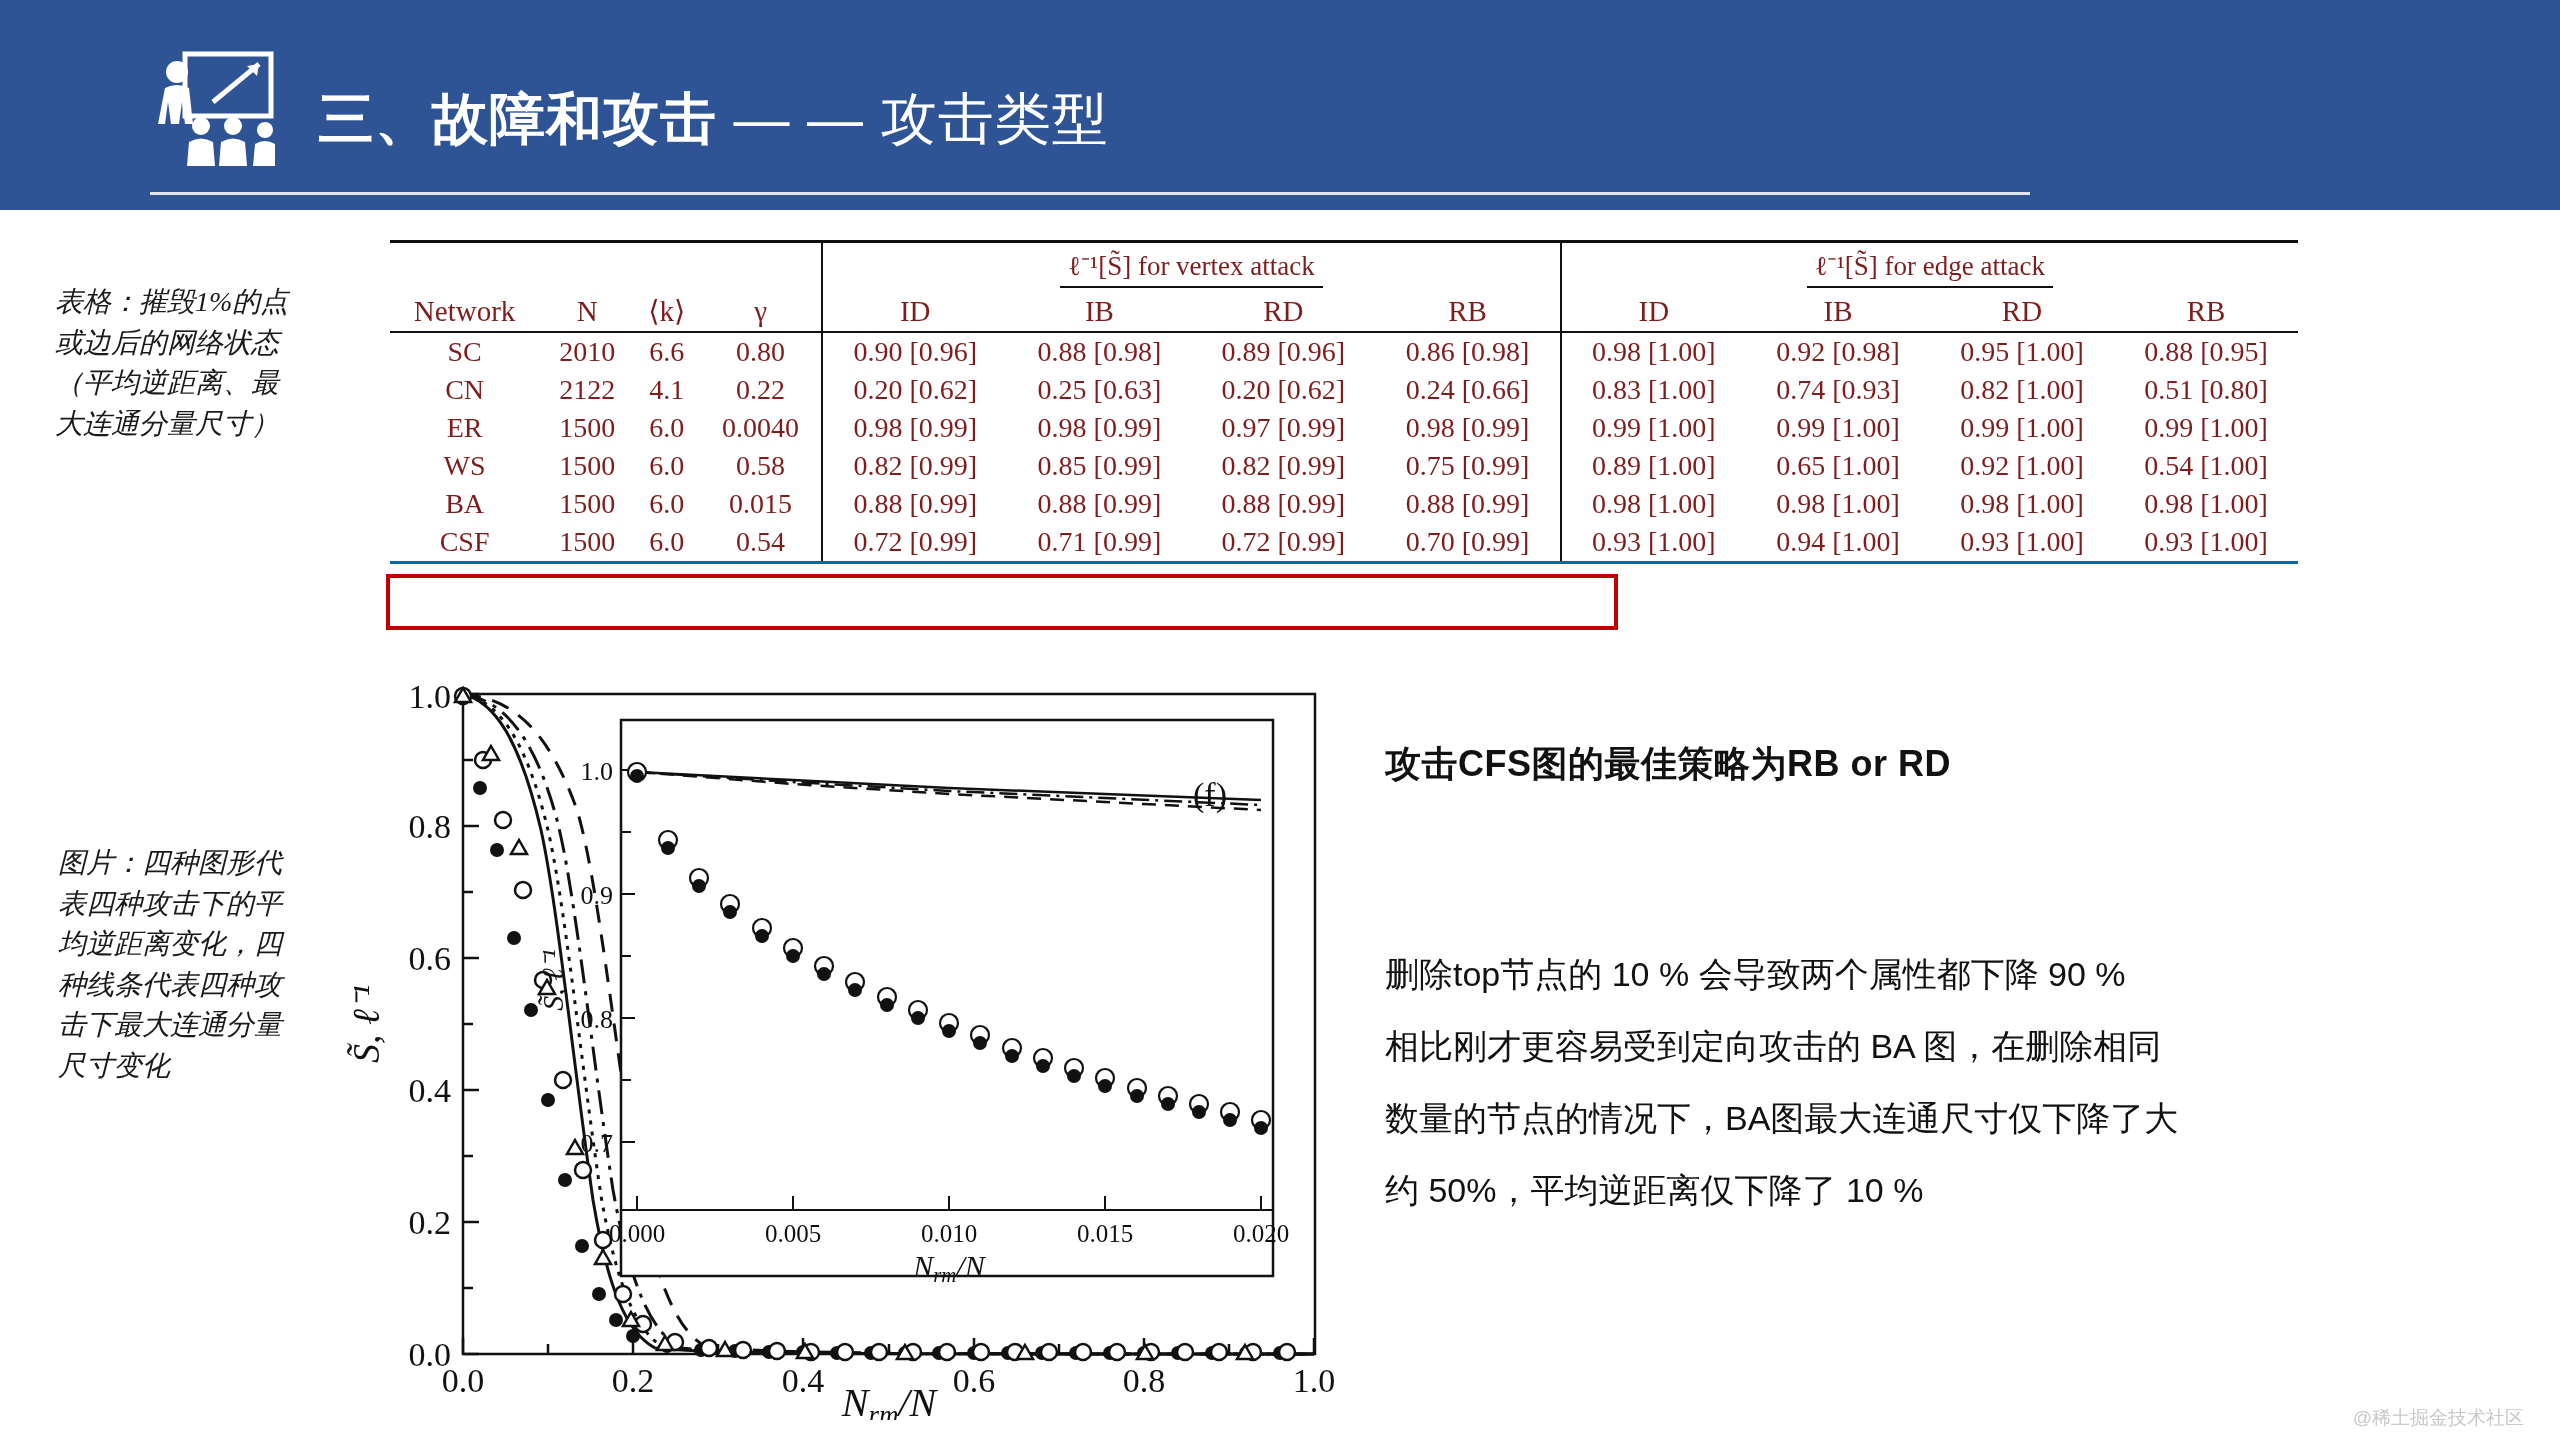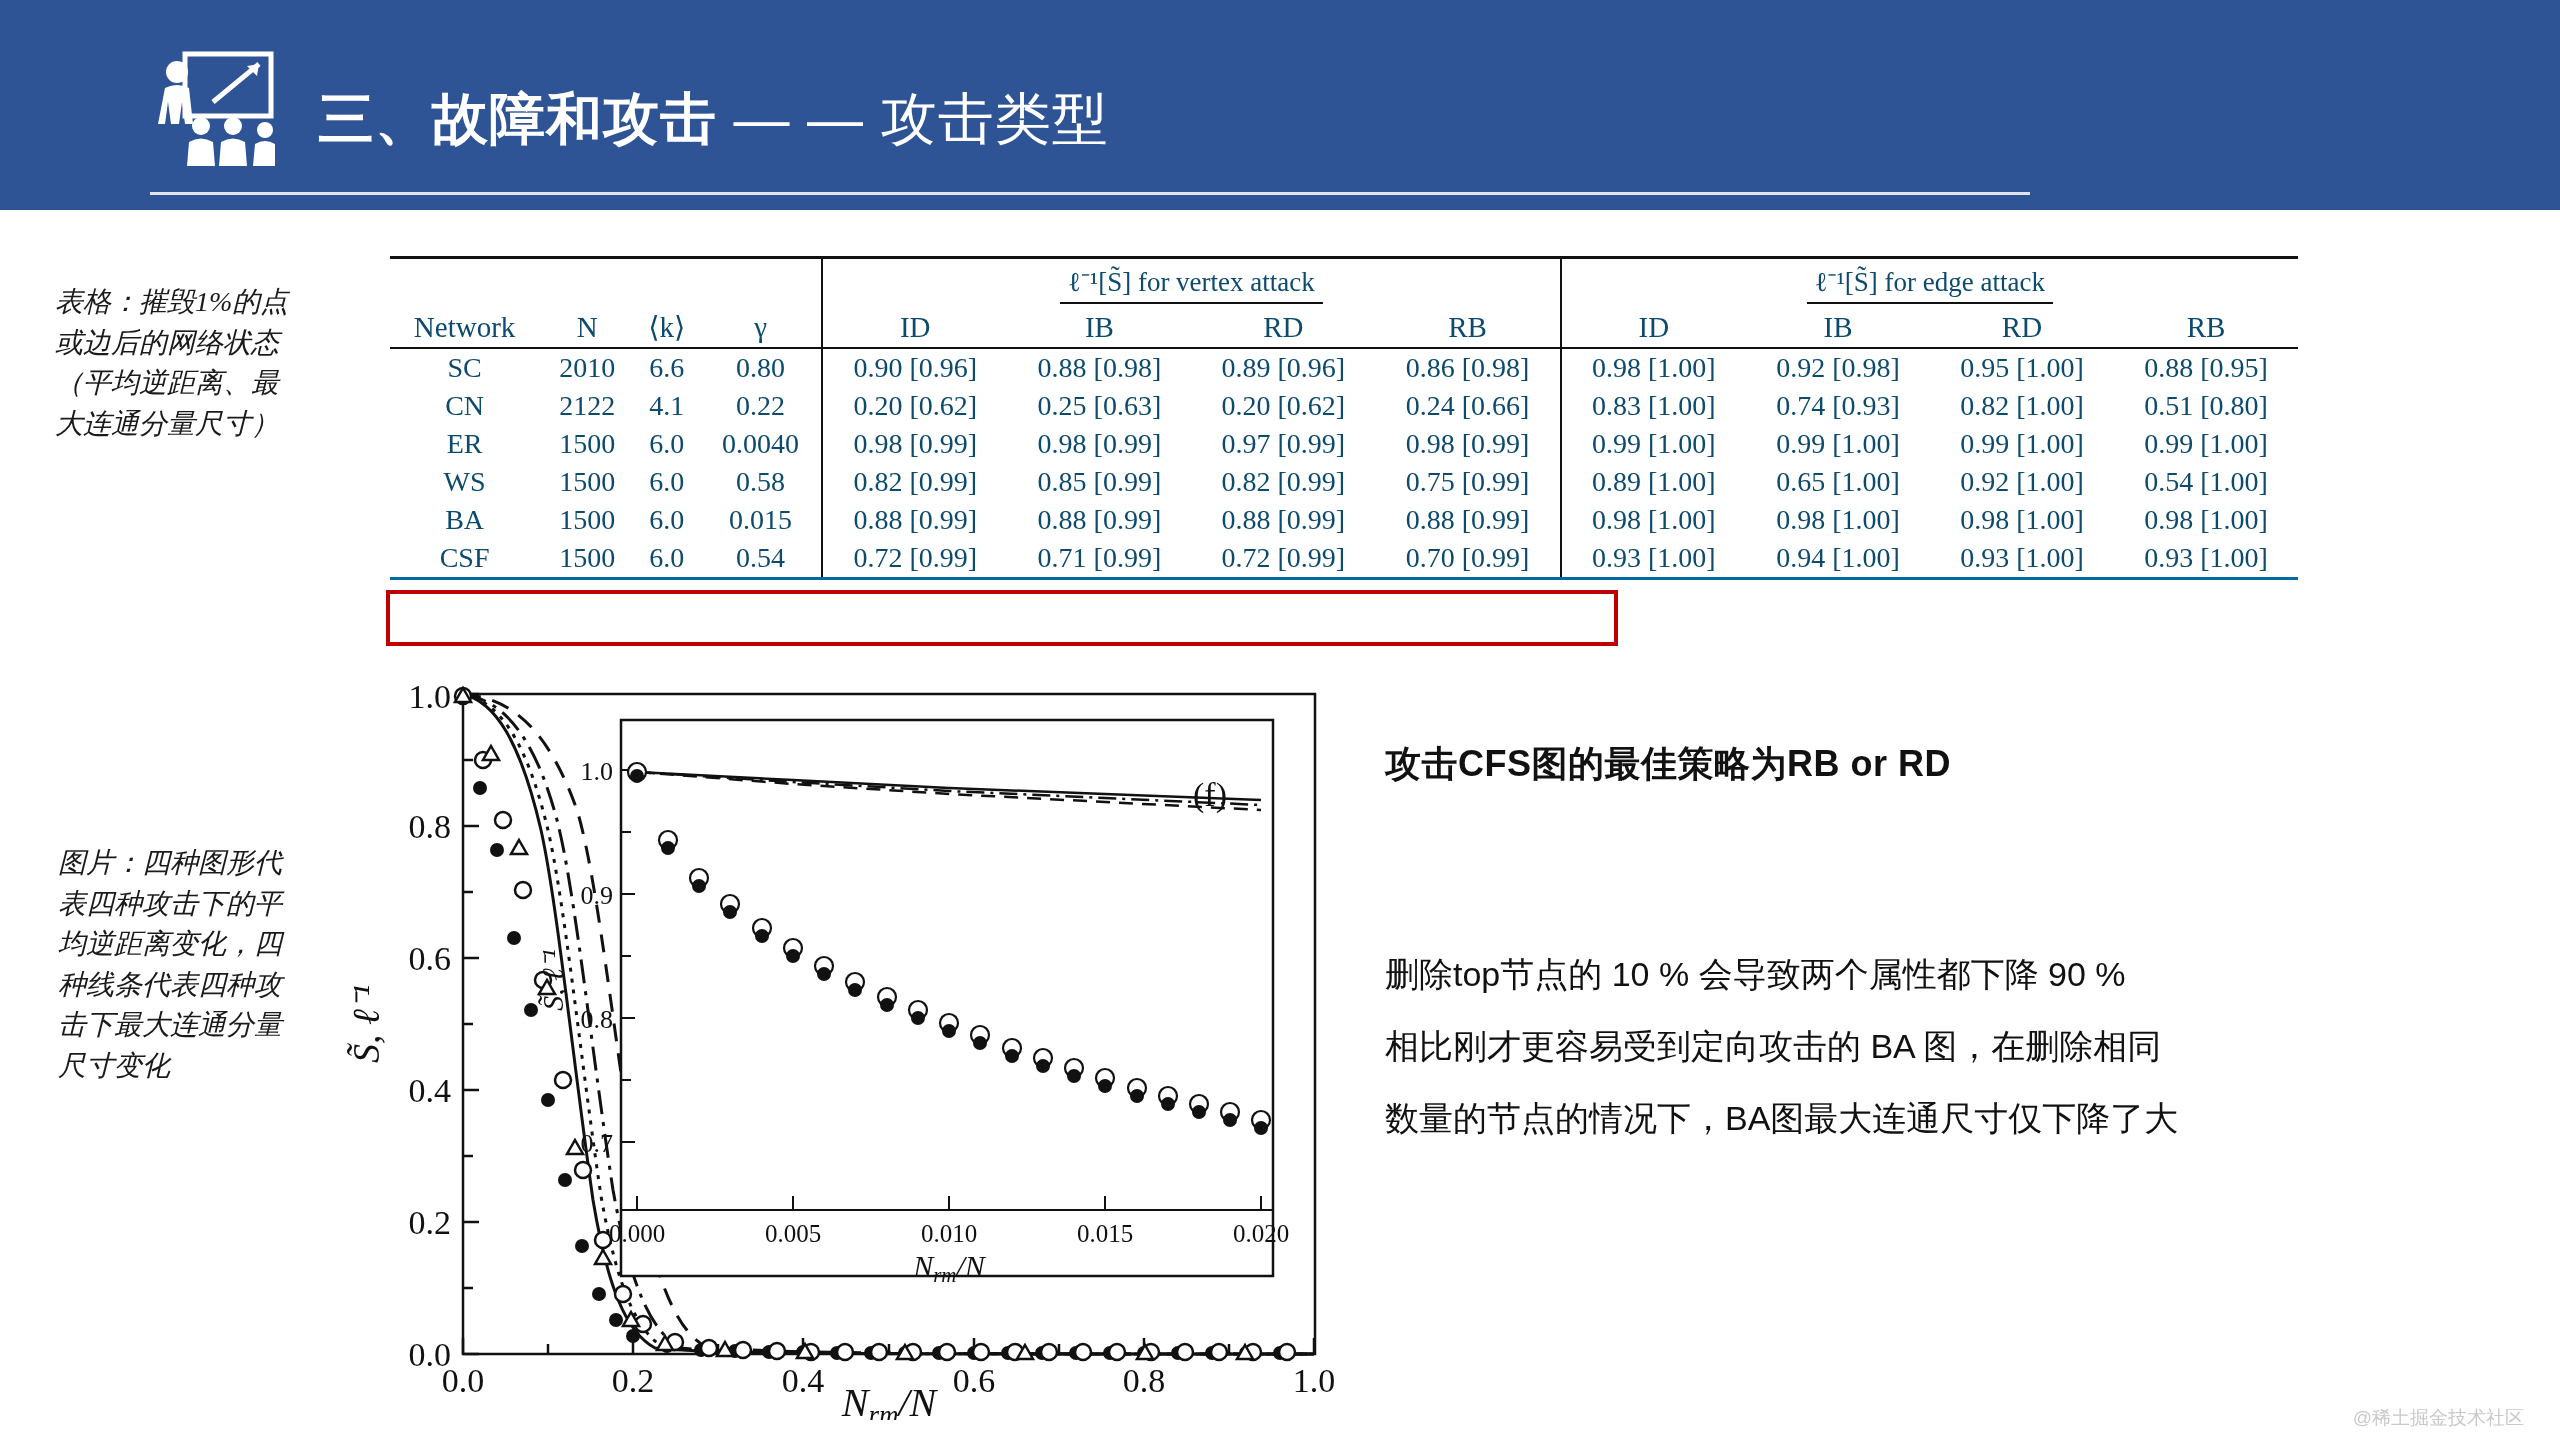--- a/index.html
+++ b/index.html
@@ -73,10 +73,10 @@
   .table-wrap {
     position: absolute;
     left: 390px;
-    top: 256px;
+    top: 240px;
     width: 1908px;
     font-family: "Liberation Serif", serif;
-    color: #0c4a6e;
+    color: #7f1d1d;
   }
   table.data {
     border-collapse: collapse;

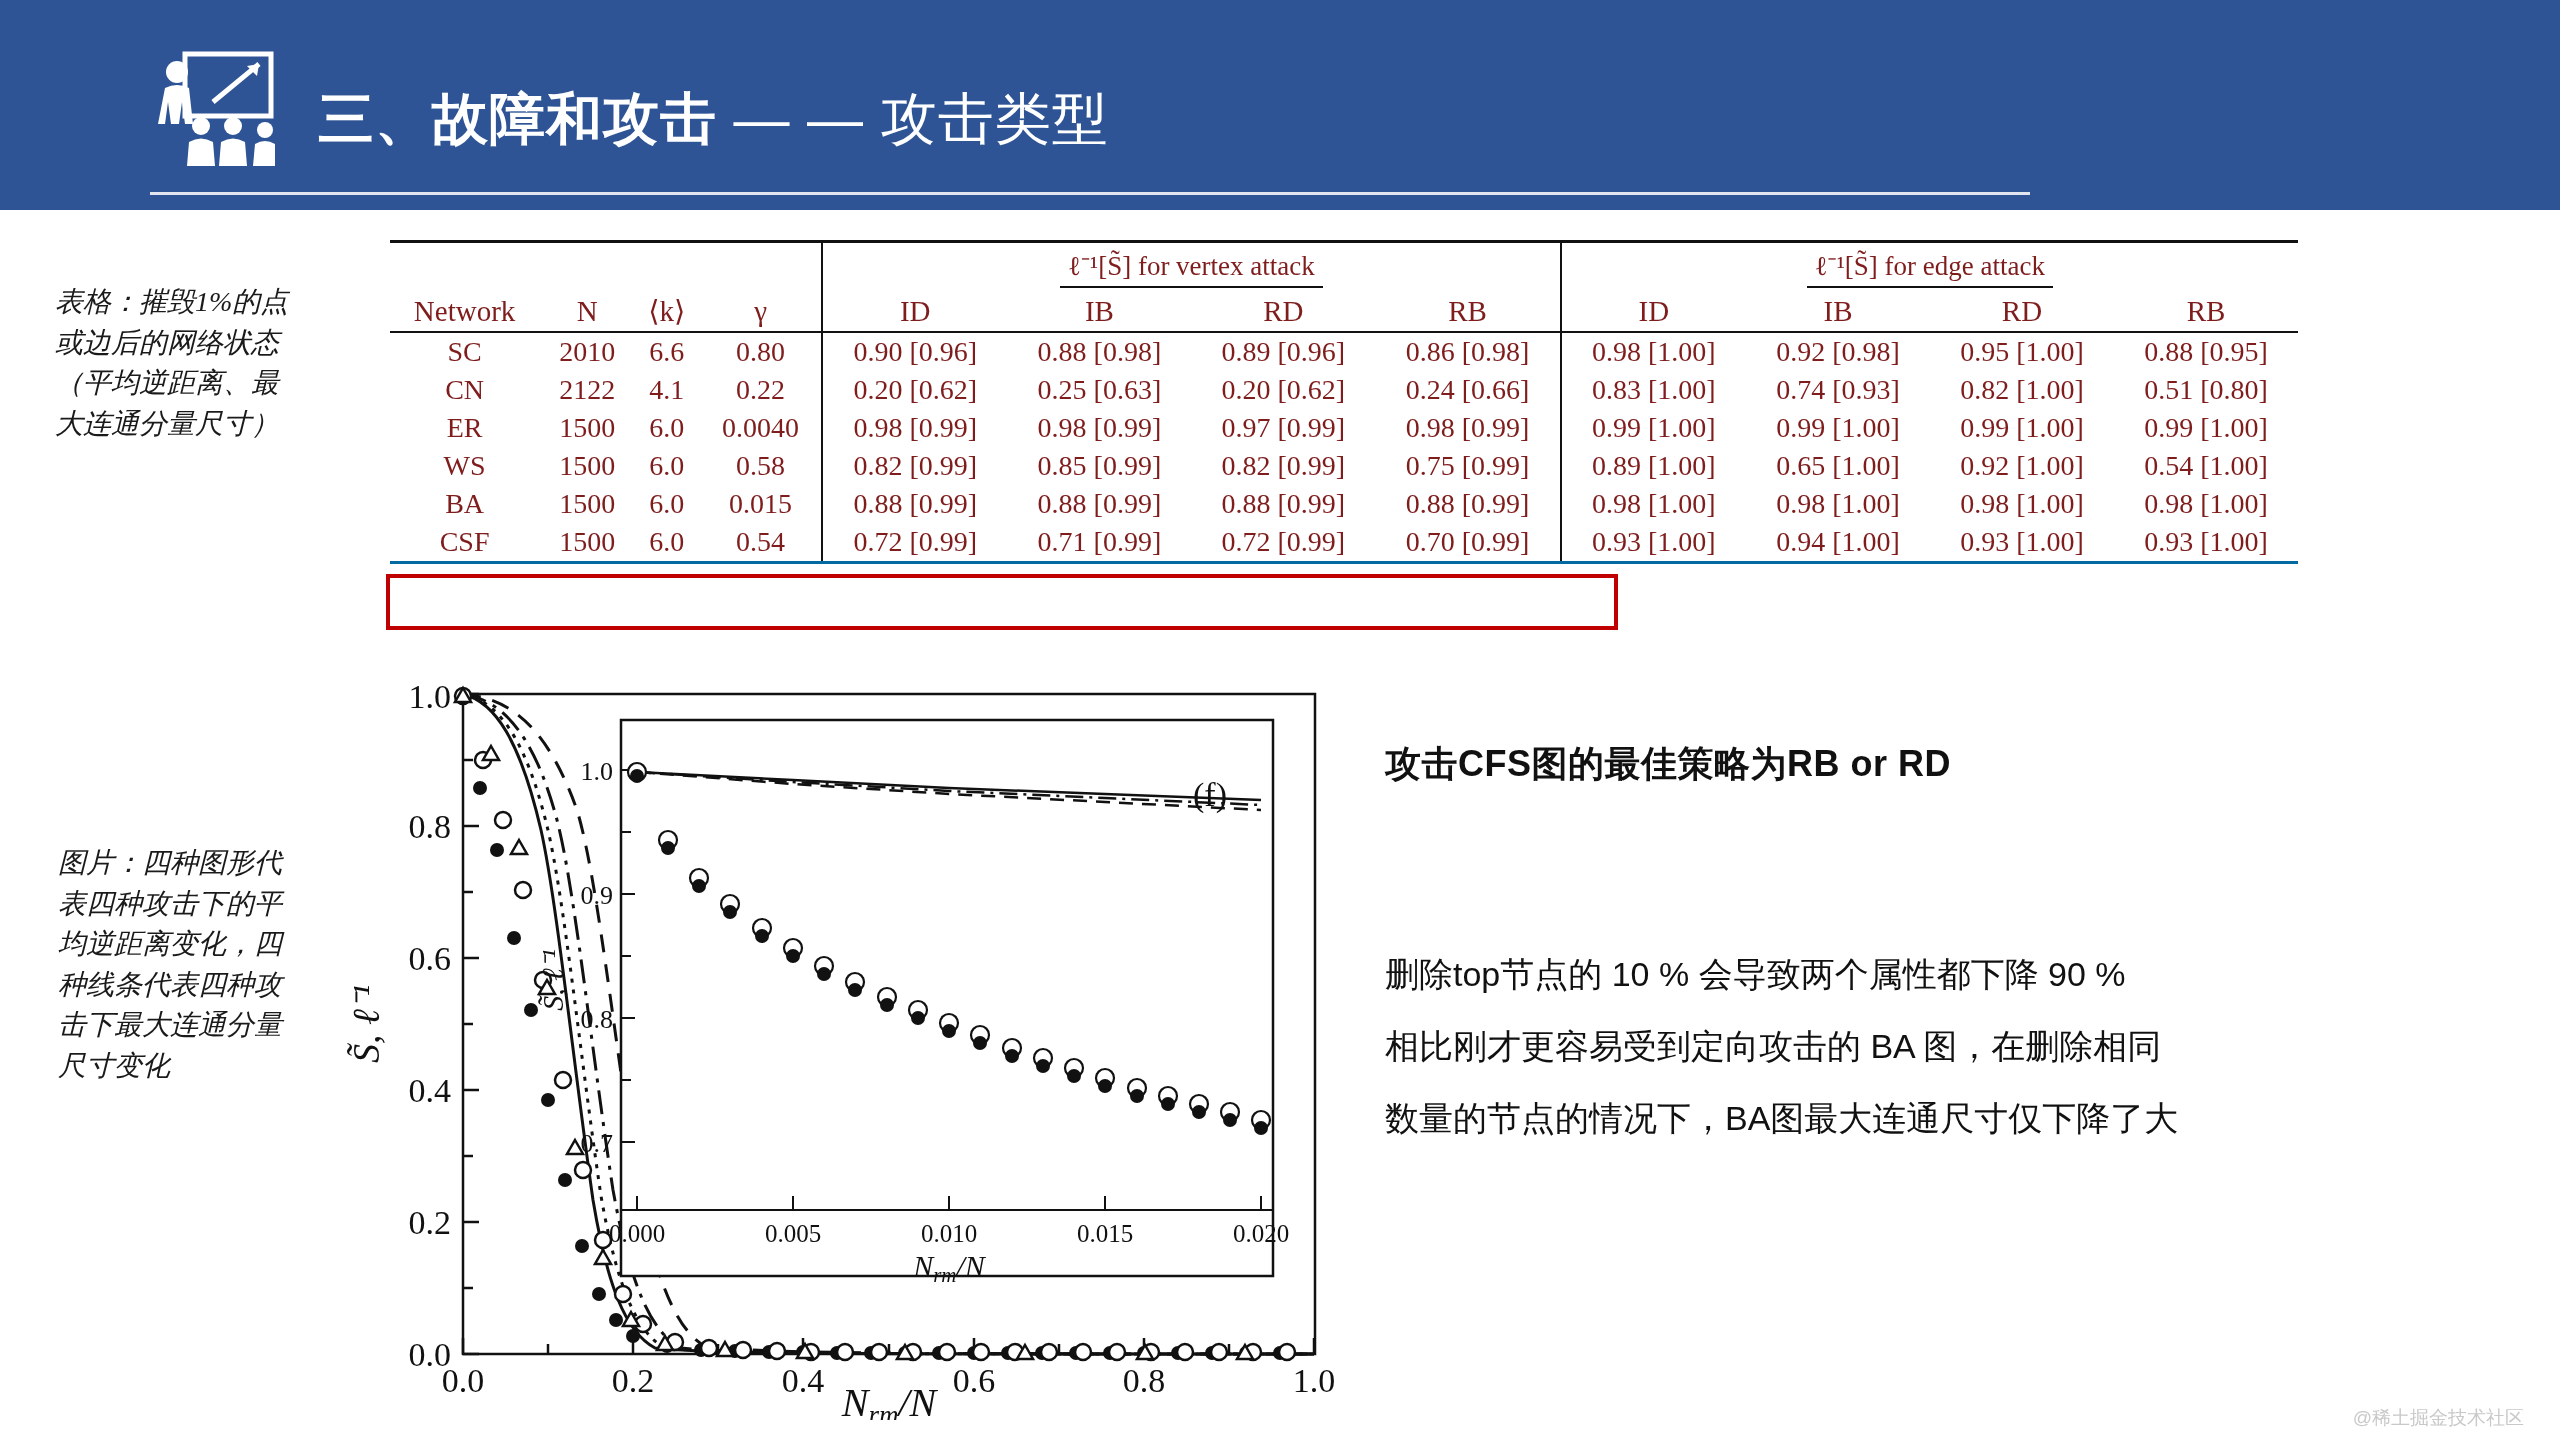--- a/index.html
+++ b/index.html
@@ -546,6 +546,7 @@
   <p>删除top节点的 10 % 会导致两个属性都下降 90 %</p>
   <p>相比刚才更容易受到定向攻击的 BA 图，在删除相同</p>
   <p>数量的节点的情况下，BA图最大连通尺寸仅下降了大</p>
+  <p>约 50%，平均逆距离仅下降了 10 %</p>
 </div>
 
 <div class="watermark">@稀土掘金技术社区</div>

